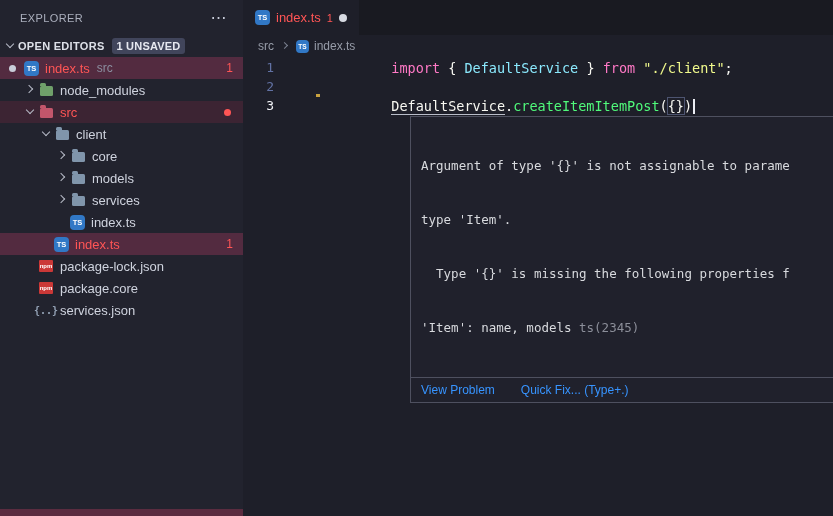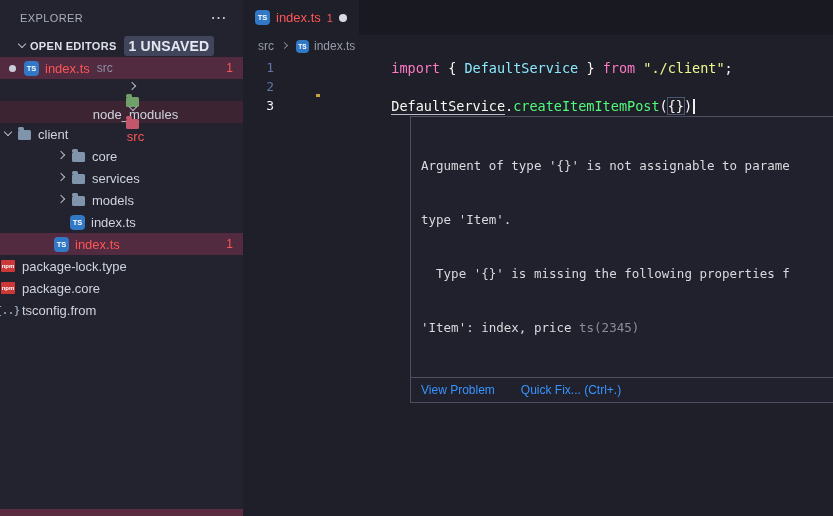--- a/index.html
+++ b/index.html
@@ -15,7 +15,7 @@
   .more-icon { font-size:16px; color:#c9cdda; padding:0 6px; cursor:pointer; }
 
   .section-header { height:22px; display:flex; align-items:center; font-size:11px;
-                    font-weight:700; color:#dde0e8; padding-left:14px; letter-spacing:.3px; }
+                    font-weight:700; color:#dde0e8; padding-left:2px; letter-spacing:.3px; }
   .badge-unsaved { background:#41455b; color:#e6e8f0; font-size:14px; font-weight:600;
                    padding:2px 5px; border-radius:3px; margin-left:7px; letter-spacing:.2px; }
 

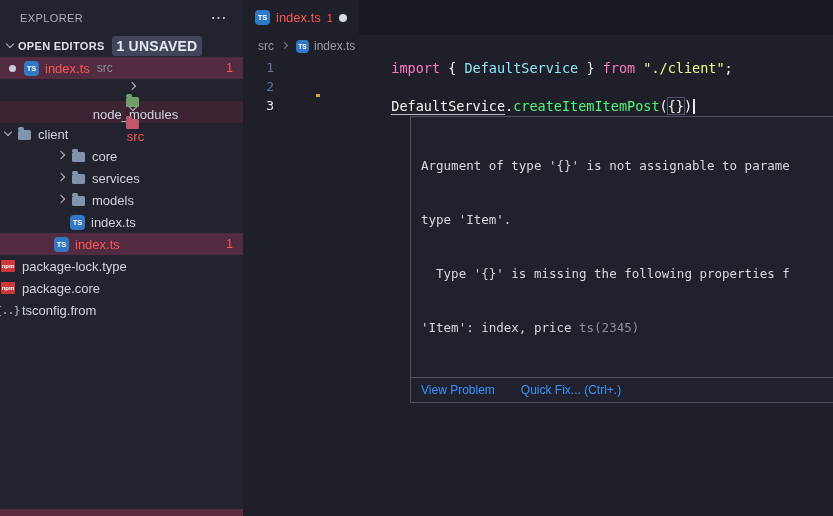--- a/index.html
+++ b/index.html
@@ -16,7 +16,7 @@
 
   .section-header { height:22px; display:flex; align-items:center; font-size:11px;
                     font-weight:700; color:#dde0e8; padding-left:2px; letter-spacing:.3px; }
-  .badge-unsaved { background:#41455b; color:#e6e8f0; font-size:14px; font-weight:600;
+  .badge-unsaved { background:#41455b; color:#e6e8f0; font-size:11px; font-weight:600;
                    padding:2px 5px; border-radius:3px; margin-left:7px; letter-spacing:.2px; }
 
   .chev { width:16px; height:16px; position:relative; flex:none; }

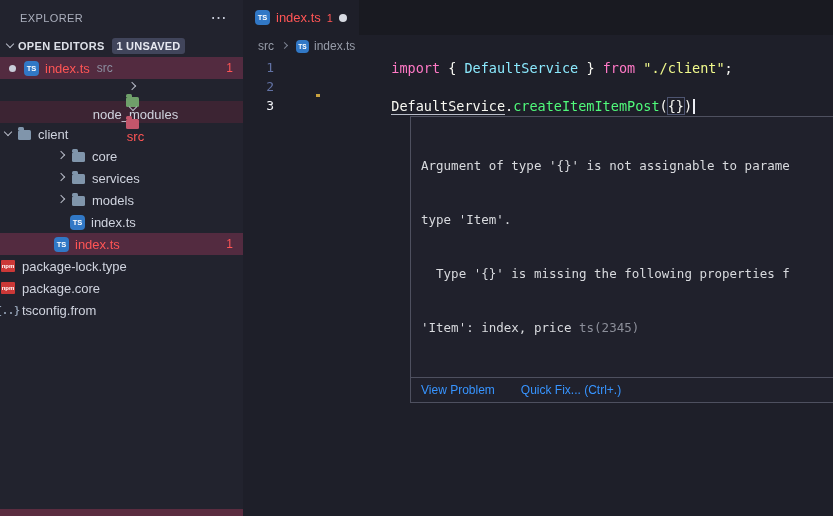--- a/index.html
+++ b/index.html
@@ -55,7 +55,7 @@
   .detail { margin-left:7px; font-size:12px; color:#8b8fa0; }
 
   .pad-oe   { padding-left:9px; }
-  .pad-l1   { padding-left:22px;flex-direction:column; }  
+  .pad-l1   { padding-left:22px; }  
   .pad-l2   { }  
   .pad-l3   { padding-left:54px; }  
   .pad-l3f  { padding-left:70px; }  

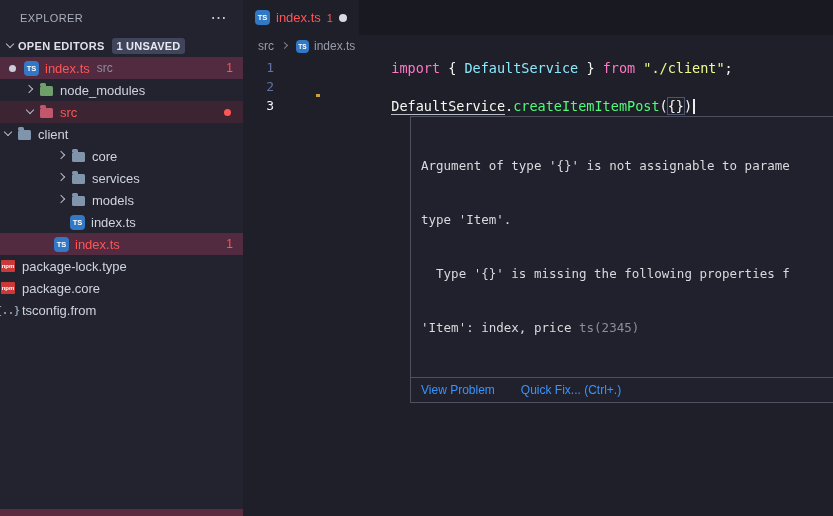--- a/index.html
+++ b/index.html
@@ -56,7 +56,7 @@
 
   .pad-oe   { padding-left:9px; }
   .pad-l1   { padding-left:22px; }  
-  .pad-l2   { }  
+  .pad-l2   { padding-left:38px; }  
   .pad-l3   { padding-left:54px; }  
   .pad-l3f  { padding-left:70px; }  
   .gap8 { width:8px; flex:none; }

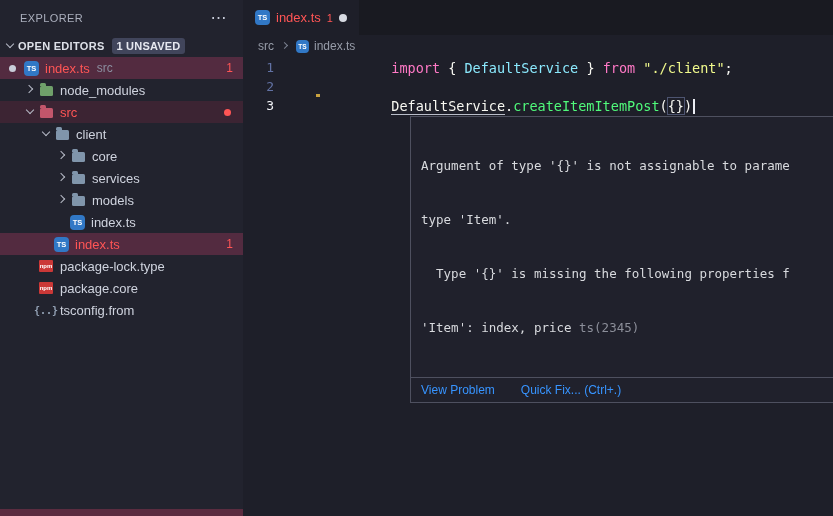--- a/index.html
+++ b/index.html
@@ -176,15 +176,15 @@
       <span class="icon-slot">
           <span class="folder slate"></span>
         </span>
+      <span class="label">models</span>
+    </div>
+
+    <div class="row pad-l3">
+      <span class="chev"></span>
+      <span class="icon-slot">
+          <span class="folder slate"></span>
+        </span>
       <span class="label">services</span>
-    </div>
-
-    <div class="row pad-l3">
-      <span class="chev"></span>
-      <span class="icon-slot">
-          <span class="folder slate"></span>
-        </span>
-      <span class="label">models</span>
     </div>
 
     <div class="row pad-l3f">

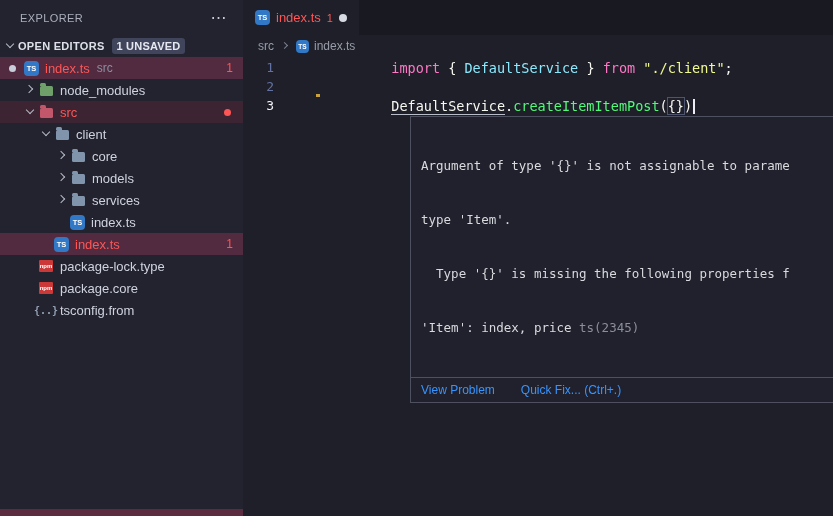--- a/index.html
+++ b/index.html
@@ -202,7 +202,7 @@
       <span class="icon-slot">
           <span class="npm-icon">npm</span>
         </span>
-      <span class="label">package-lock.type</span>
+      <span class="label">package-lock.json</span>
     </div>
 
     <div class="row pad-l2">

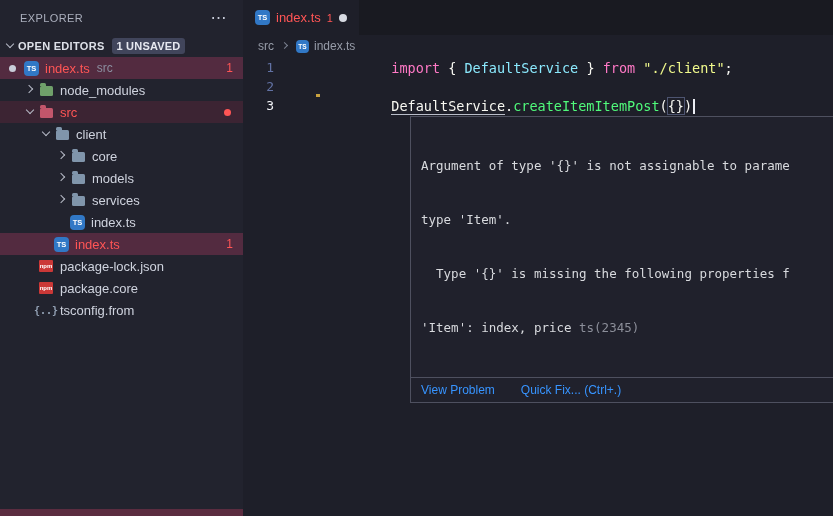--- a/index.html
+++ b/index.html
@@ -216,7 +216,7 @@
       <span class="icon-slot">
           <span class="braces-icon">{..}</span>
         </span>
-      <span class="label">tsconfig.from</span>
+      <span class="label">services.json</span>
     </div>
 
     <div class="sidebar-bottom-strip"></div>

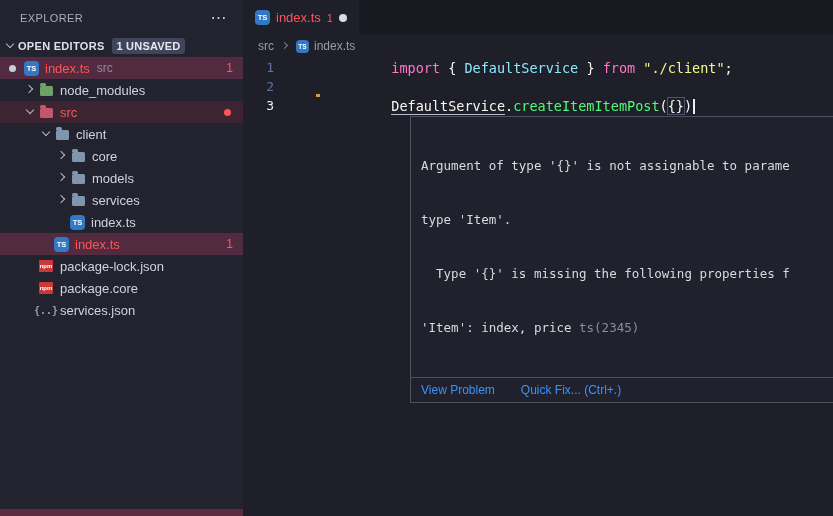--- a/index.html
+++ b/index.html
@@ -268,7 +268,7 @@
         <div>Argument of type '{}' is not assignable to parame</div>
         <div>type 'Item'.</div>
         <div>  Type '{}' is missing the following properties f</div>
-        <div><span>'Item': index, price </span><span class="code-ref">ts(2345)</span></div>
+        <div><span>'Item': name, models </span><span class="code-ref">ts(2345)</span></div>
       </div>
       <div class="hover-footer">
         <a>View Problem</a>

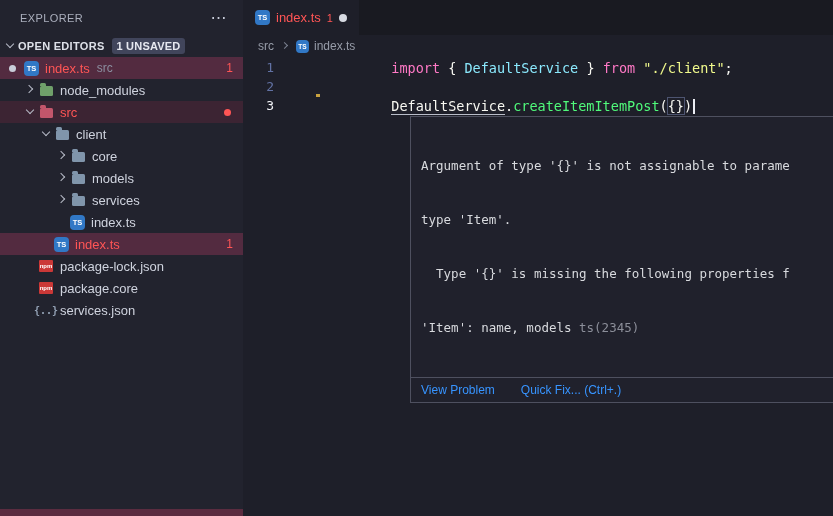--- a/index.html
+++ b/index.html
@@ -272,7 +272,7 @@
       </div>
       <div class="hover-footer">
         <a>View Problem</a>
-        <a>Quick Fix... (Ctrl+.)</a>
+        <a>Quick Fix... (Type+.)</a>
       </div>
     </div>
 

